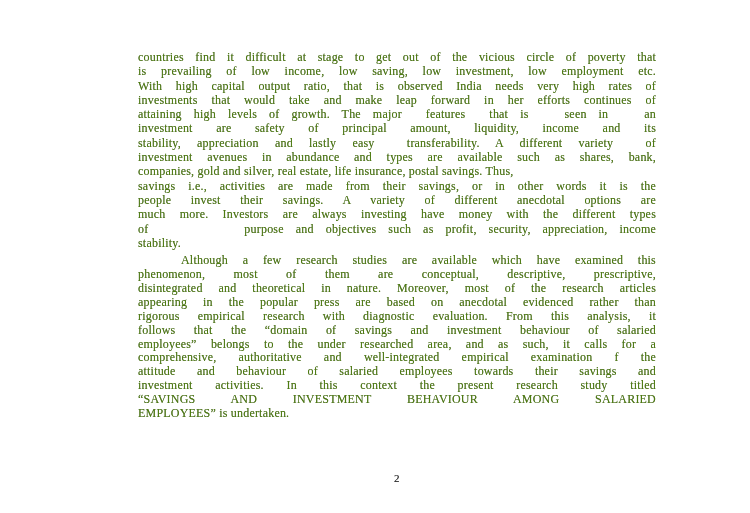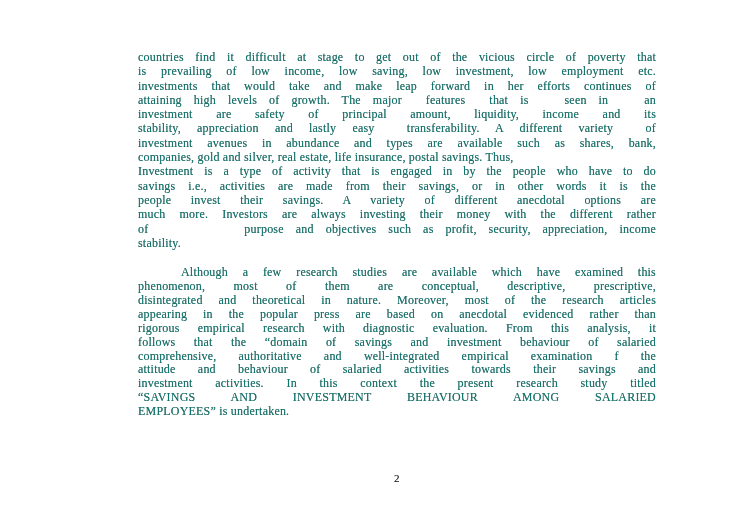--- a/index.html
+++ b/index.html
@@ -20,7 +20,7 @@
     left: 138px;
     top: 50px;
     width: 518px;
-    color: #0f766e;
+    color: #4d7c0f;
     font-size: 12px;
     letter-spacing: 0.2px;
     text-shadow: 0 0 0.5px rgba(0,0,0,0.45);

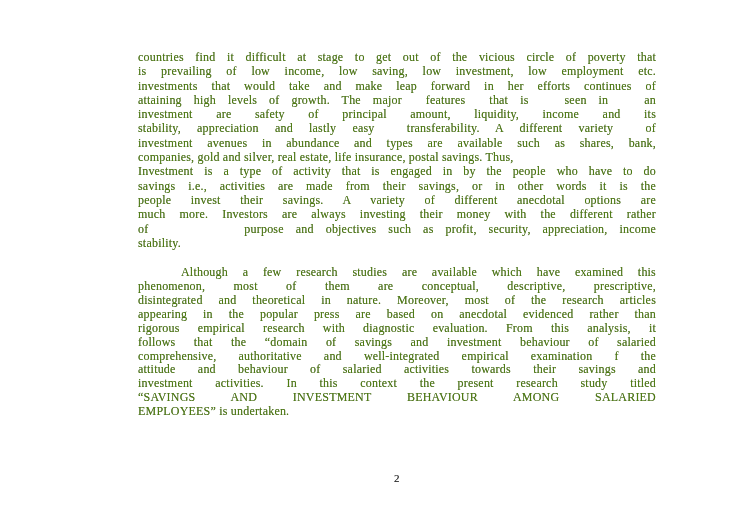--- a/index.html
+++ b/index.html
@@ -67,6 +67,7 @@
       <div class="para">
         <div class="line">countries find it difficult at stage to get out of the vicious circle of poverty that</div>
         <div class="line">is prevailing of low income, low saving, low investment, low employment etc.</div>
+        <div class="line">With high capital output ratio, that is observed India needs very high rates of</div>
         <div class="line">investments that would take and make leap forward in her efforts continues of</div>
         <div class="line">attaining high levels of growth. The major&nbsp; features&nbsp; that is&nbsp;&nbsp; seen in&nbsp;&nbsp; an</div>
         <div class="line">investment are safety of principal amount, liquidity, income and its</div>

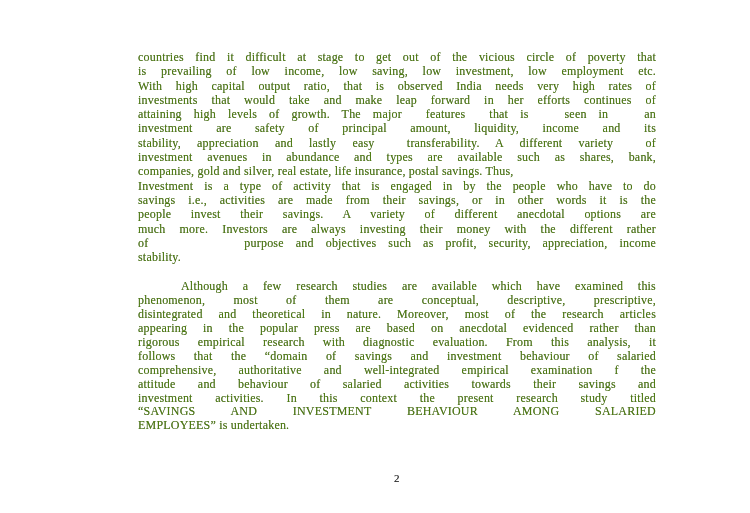--- a/index.html
+++ b/index.html
@@ -74,7 +74,6 @@
         <div class="line">stability, appreciation and lastly easy&nbsp; transferability. A different variety&nbsp; of</div>
         <div class="line">investment avenues in abundance and types are available such as shares, bank,</div>
         <div class="line nojust">companies, gold and silver, real estate, life insurance, postal savings. Thus,</div>
-        <div class="line">Investment is a type of activity that is engaged in by the people who have to do</div>
         <div class="line">savings i.e., activities are made from their savings, or in other words it is the</div>
         <div class="line">people invest their savings. A variety of different anecdotal options are</div>
         <div class="line">much more. Investors are always investing their money with the different rather</div>

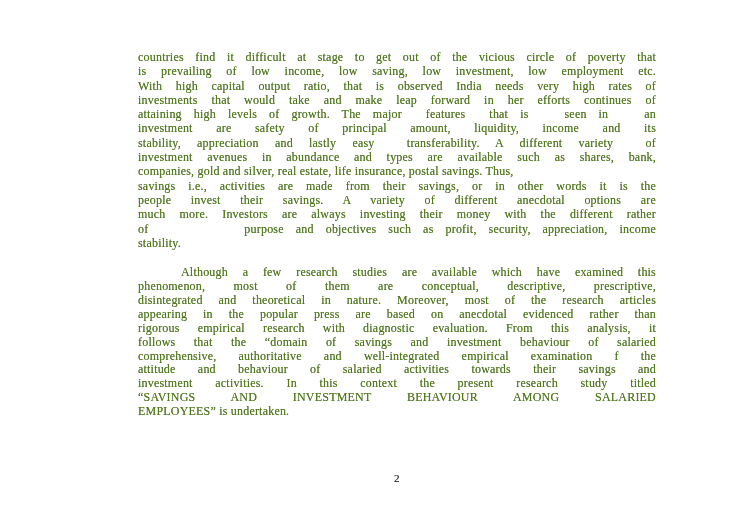--- a/index.html
+++ b/index.html
@@ -76,7 +76,7 @@
         <div class="line nojust">companies, gold and silver, real estate, life insurance, postal savings. Thus,</div>
         <div class="line">savings i.e., activities are made from their savings, or in other words it is the</div>
         <div class="line">people invest their savings. A variety of different anecdotal options are</div>
-        <div class="line">much more. Investors are always investing their money with the different rather</div>
+        <div class="line">much more. Investors are always investing have money with the different types</div>
         <div class="line">of&nbsp;&nbsp;&nbsp;&nbsp;&nbsp;&nbsp;&nbsp; purpose and objectives such as profit, security, appreciation, income</div>
         <div class="line nojust">stability.</div>
       </div>

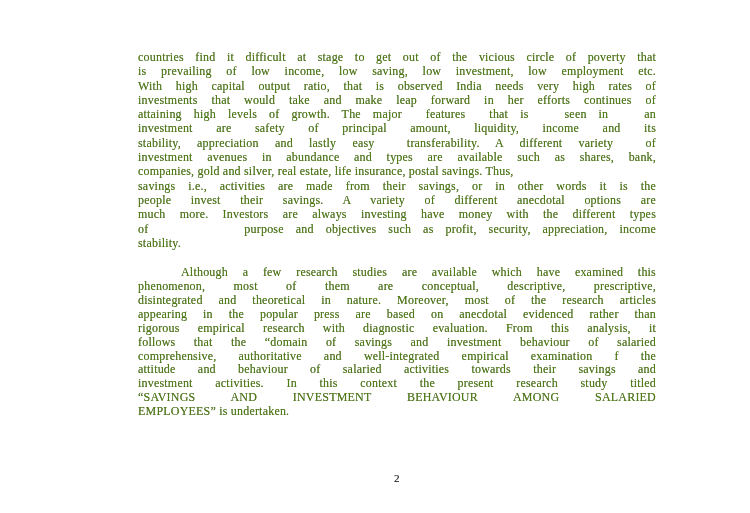--- a/index.html
+++ b/index.html
@@ -34,7 +34,7 @@
     overflow: hidden;
   }
   .para + .para {
-    margin-top: 16px;
+    margin-top: 4px;
   }
   .para + .para .line {
     line-height: 13.9px;

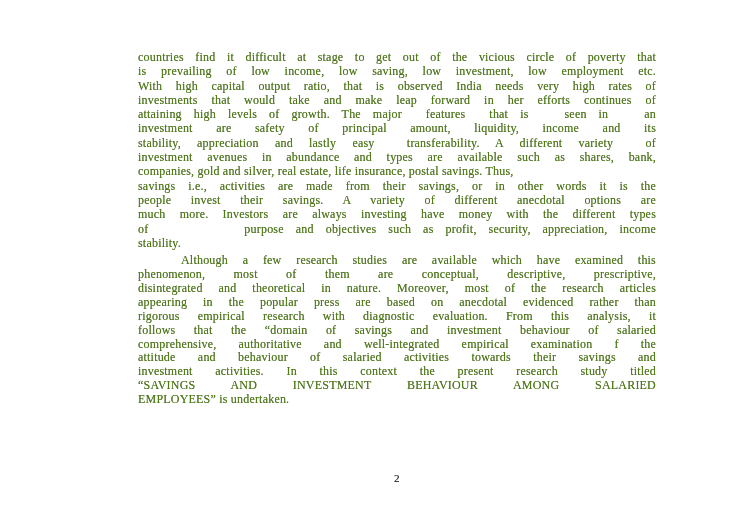--- a/index.html
+++ b/index.html
@@ -87,6 +87,7 @@
         <div class="line">appearing in the popular press are based on anecdotal evidenced rather than</div>
         <div class="line">rigorous empirical research with diagnostic evaluation. From this analysis, it</div>
         <div class="line">follows that the “domain of savings and investment behaviour of salaried</div>
+        <div class="line">employees” belongs to the under researched area, and as such, it calls for a</div>
         <div class="line">comprehensive, authoritative and well-integrated empirical examination f the</div>
         <div class="line">attitude and behaviour of salaried activities towards their savings and</div>
         <div class="line">investment activities. In this context the present research study titled</div>

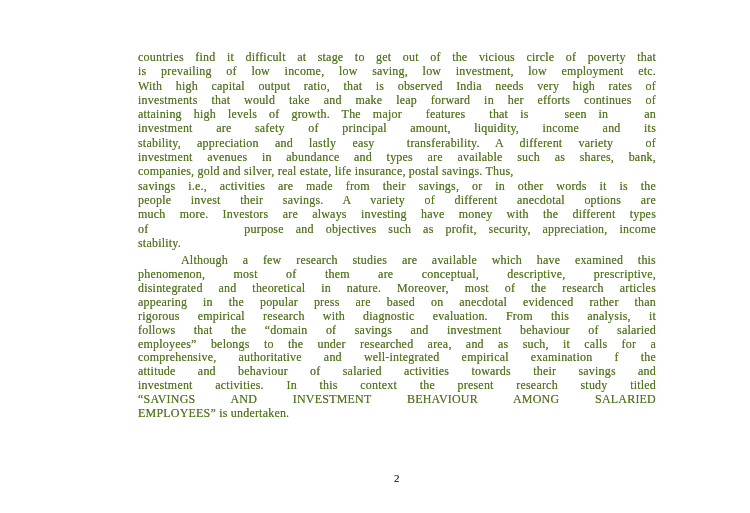--- a/index.html
+++ b/index.html
@@ -89,7 +89,7 @@
         <div class="line">follows that the “domain of savings and investment behaviour of salaried</div>
         <div class="line">employees” belongs to the under researched area, and as such, it calls for a</div>
         <div class="line">comprehensive, authoritative and well-integrated empirical examination f the</div>
-        <div class="line">attitude and behaviour of salaried activities towards their savings and</div>
+        <div class="line">attitude and behaviour of salaried employees towards their savings and</div>
         <div class="line">investment activities. In this context the present research study titled</div>
         <div class="line">“SAVINGS AND INVESTMENT BEHAVIOUR AMONG SALARIED</div>
         <div class="line nojust">EMPLOYEES” is undertaken.</div>

